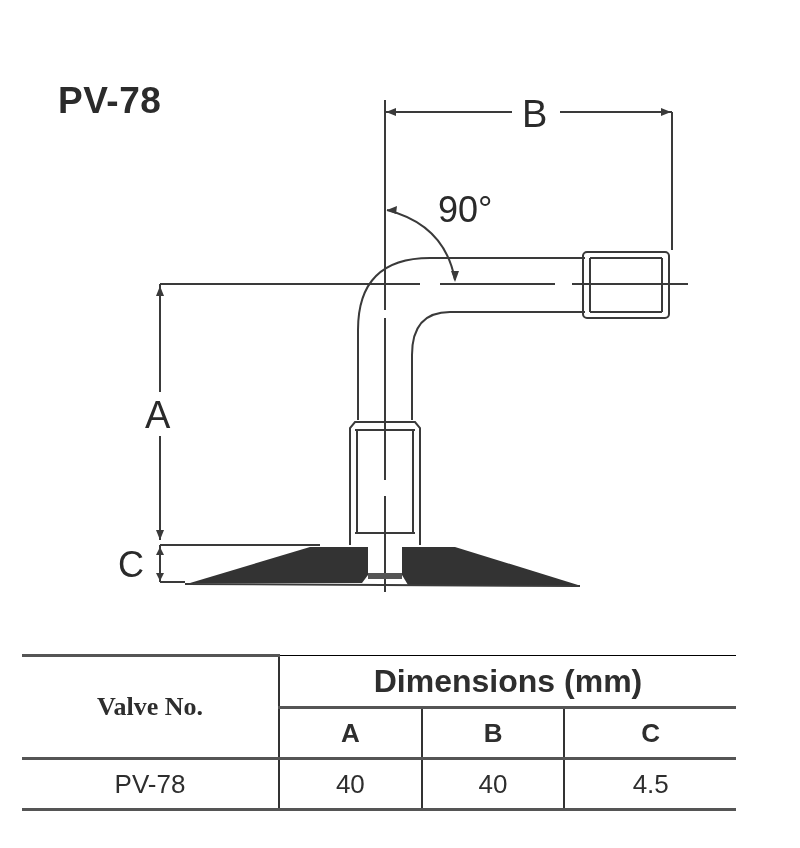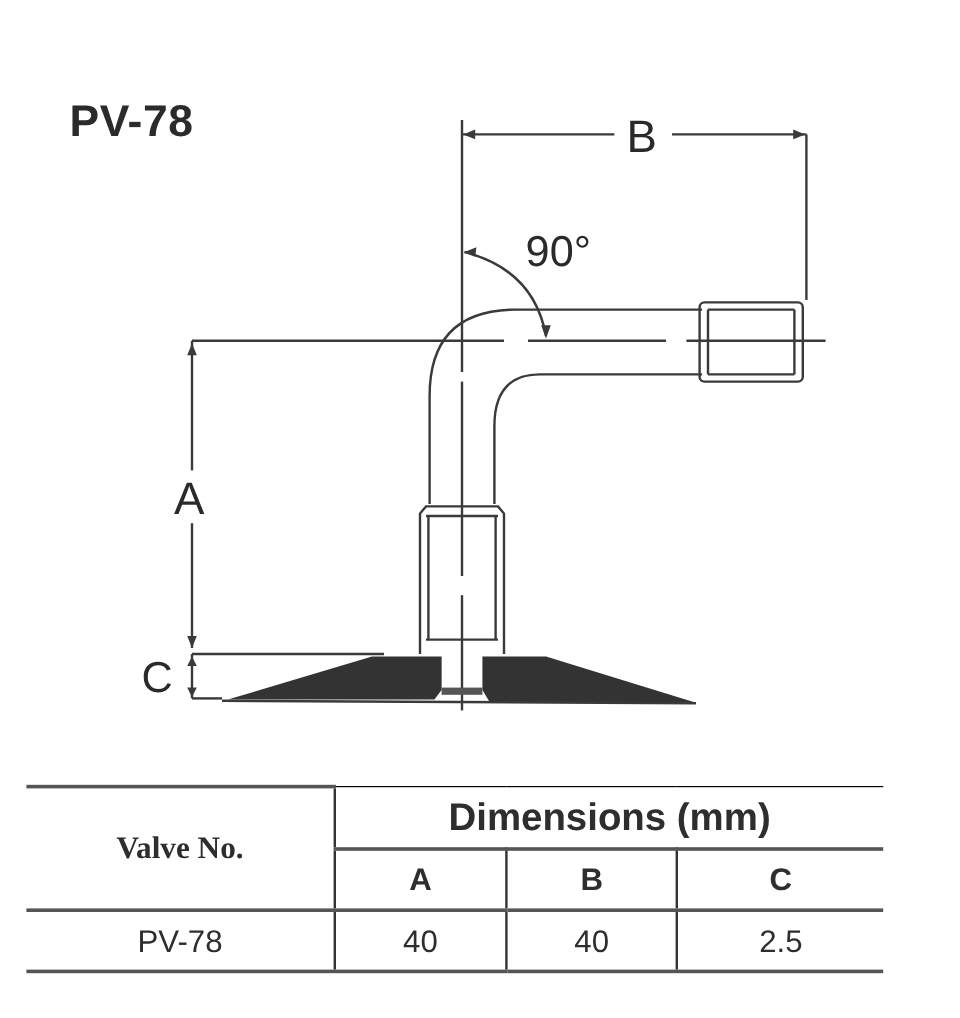--- a/index.html
+++ b/index.html
@@ -113,7 +113,7 @@
     <td class="row-cell col-sep">PV-78</td>
     <td class="row-cell col-sep">40</td>
     <td class="row-cell col-sep">40</td>
-    <td class="row-cell">2.5</td>
+    <td class="row-cell">4.5</td>
   </tr>
 </tbody>
   </table>

